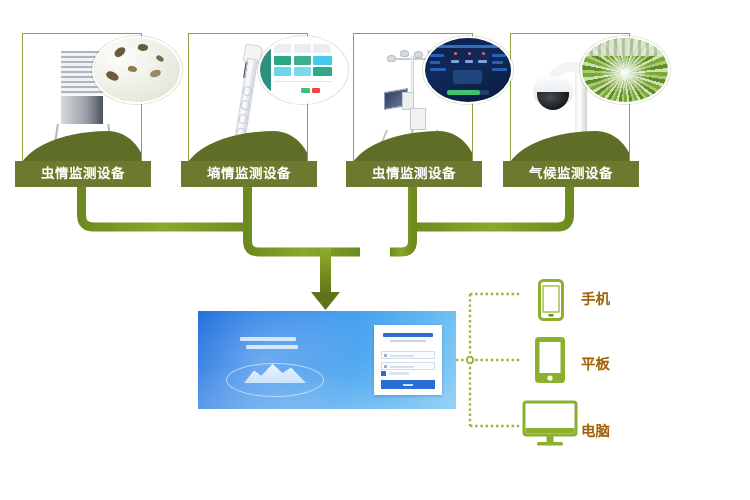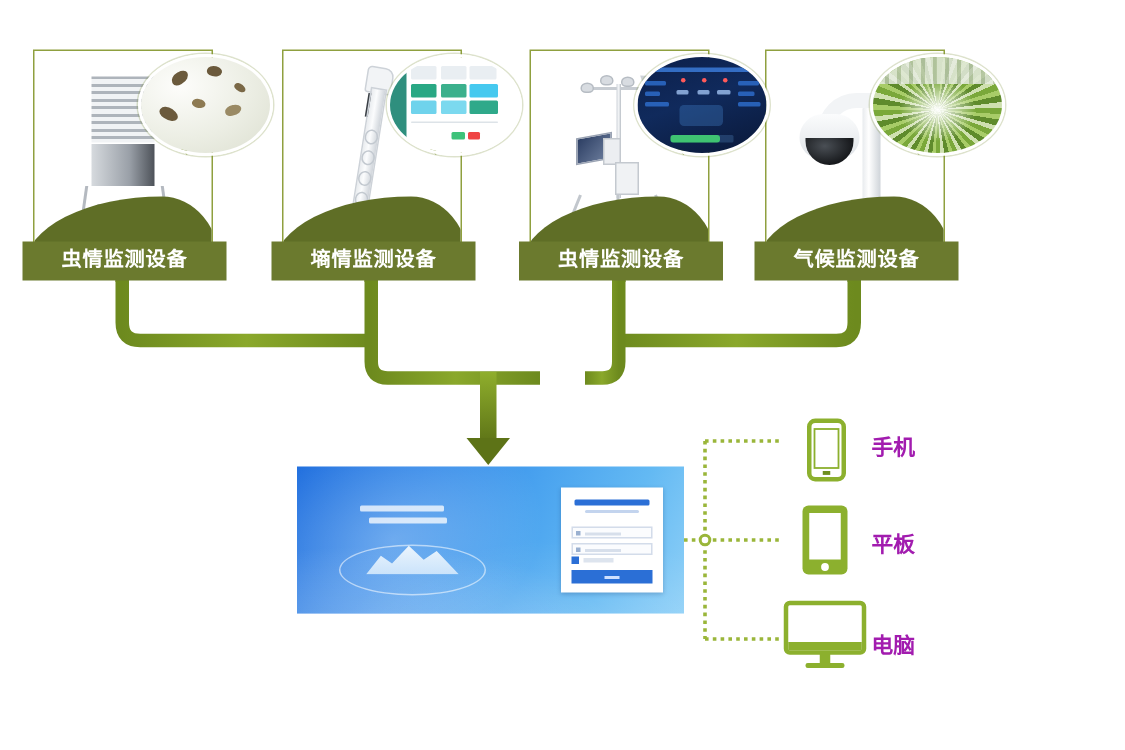--- a/index.html
+++ b/index.html
@@ -221,7 +221,7 @@
   .terminal{position:absolute;}
   .terminal-label{
     position:absolute;
-    font-size:14.5px;font-weight:bold;color:#a21caf;
+    font-size:14.5px;font-weight:bold;color:#a16207;
     white-space:nowrap;line-height:1;
   }
   .footnote{

